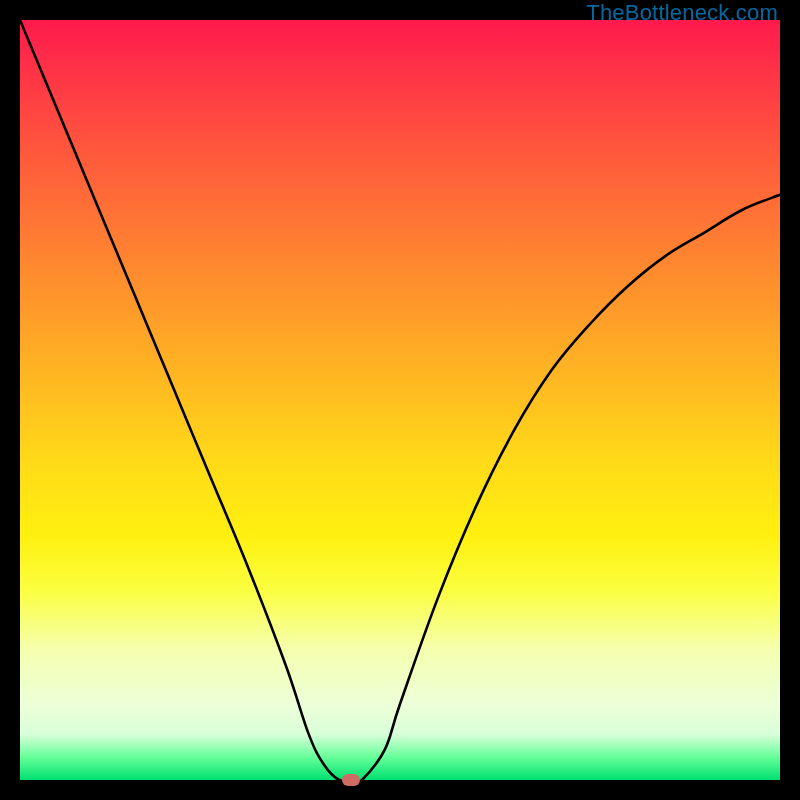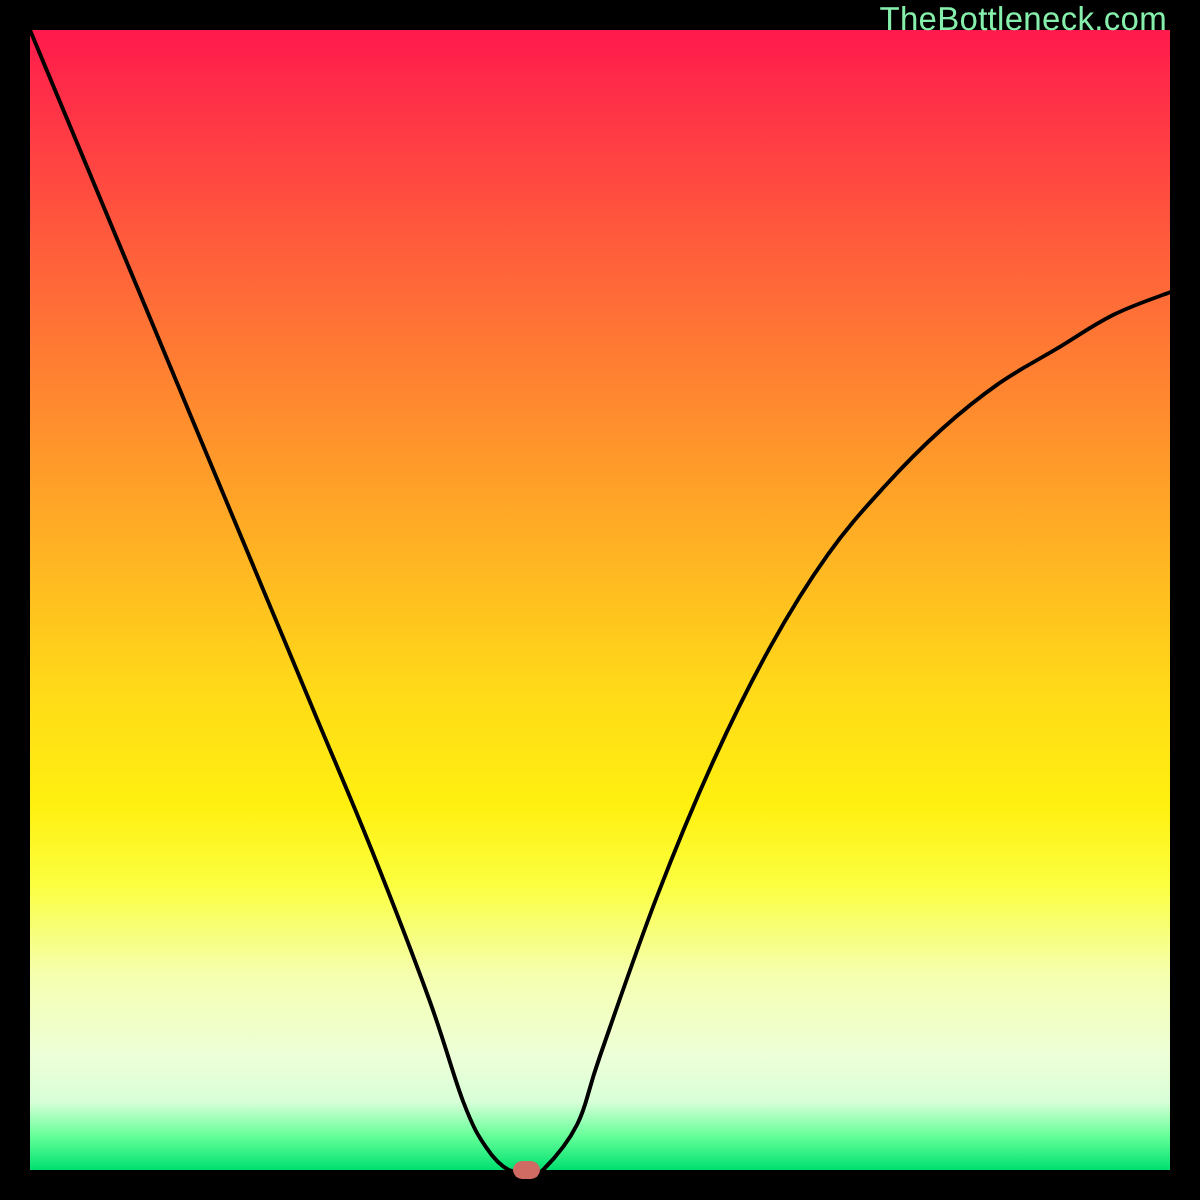--- a/index.html
+++ b/index.html
@@ -54,7 +54,7 @@
     position: absolute;
     top: 0px;
     right: 22px;
-    color: #86efac;
+    color: #0369a1;
     font-size: 22px;
     font-weight: 500;
     letter-spacing: 0.2px;

